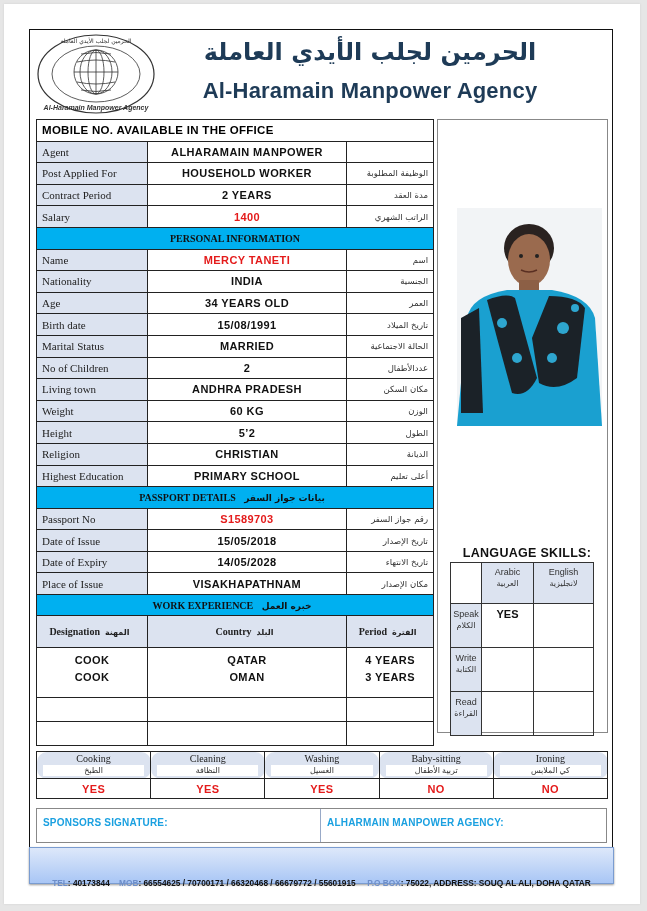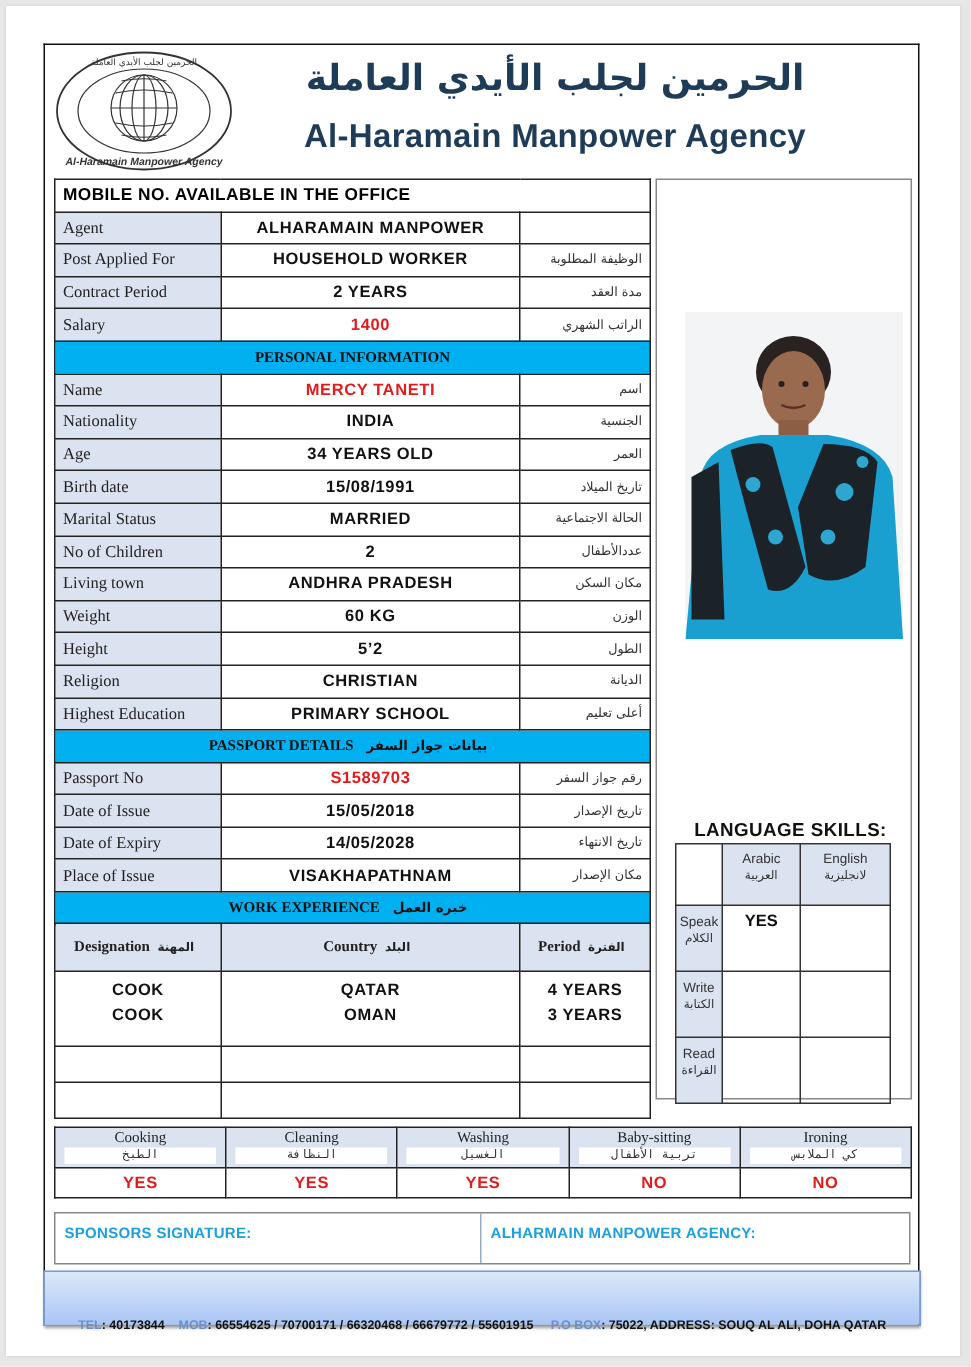--- a/index.html
+++ b/index.html
@@ -52,7 +52,7 @@
   
   .skills { position: absolute; left: 36px; top: 751px; width: 572px; }
   .skills td { border: 1px solid #222; text-align: center; width: 20%; }
-  .skills tr.sh td { background: #dce3f0; height: 27px; padding: 1px 6px 2px; vertical-align: top; }
+  .skills tr.sh td { background: #dce3f0; height: 27px; padding: 1px 6px 2px; vertical-align: top; border-radius: 10px; }
   .skills .en { font-family: "Liberation Serif", serif; font-size: 10px; color: #222; display: block; line-height: 12px; }
   .skills .arb { font-family: Liberation Mono, monospace; font-size: 8px; color: #333; background: #fff; display: block; line-height: 11px; }
   .skills tr.sv td { height: 20px; font-weight: bold; font-size: 11px; color: #e41b1b; letter-spacing: 0.4px; }

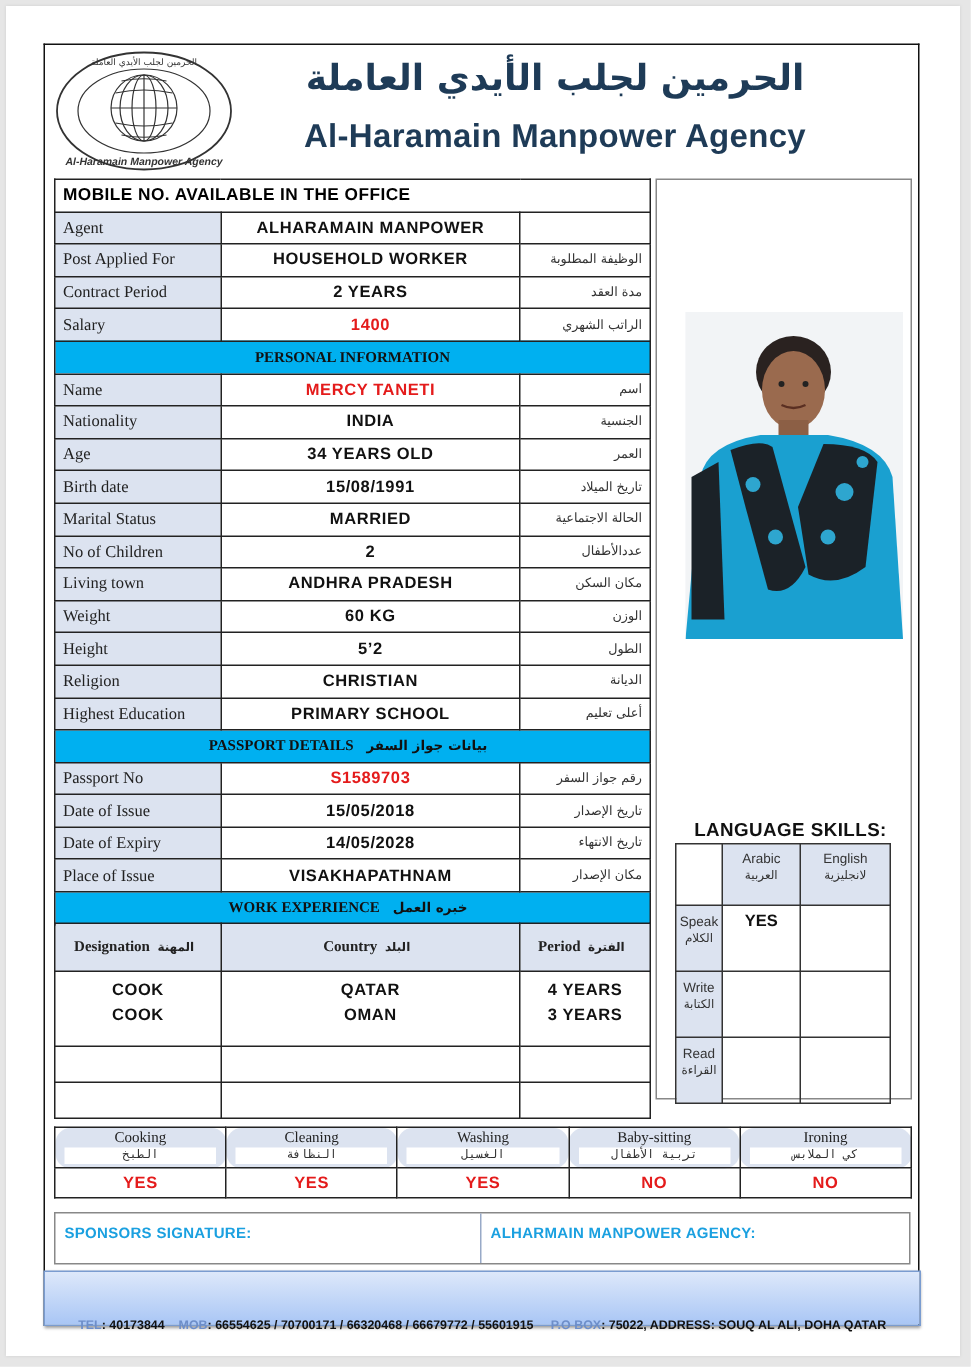--- a/index.html
+++ b/index.html
@@ -54,7 +54,7 @@
   .skills td { border: 1px solid #222; text-align: center; width: 20%; }
   .skills tr.sh td { background: #dce3f0; height: 27px; padding: 1px 6px 2px; vertical-align: top; border-radius: 10px; }
   .skills .en { font-family: "Liberation Serif", serif; font-size: 10px; color: #222; display: block; line-height: 12px; }
-  .skills .arb { font-family: Liberation Mono, monospace; font-size: 8px; color: #333; background: #fff; display: block; line-height: 11px; }
+  .skills .arb { font-family: Liberation Serif, serif; font-size: 8px; color: #333; background: #fff; display: block; line-height: 11px; }
   .skills tr.sv td { height: 20px; font-weight: bold; font-size: 11px; color: #e41b1b; letter-spacing: 0.4px; }
 
   

